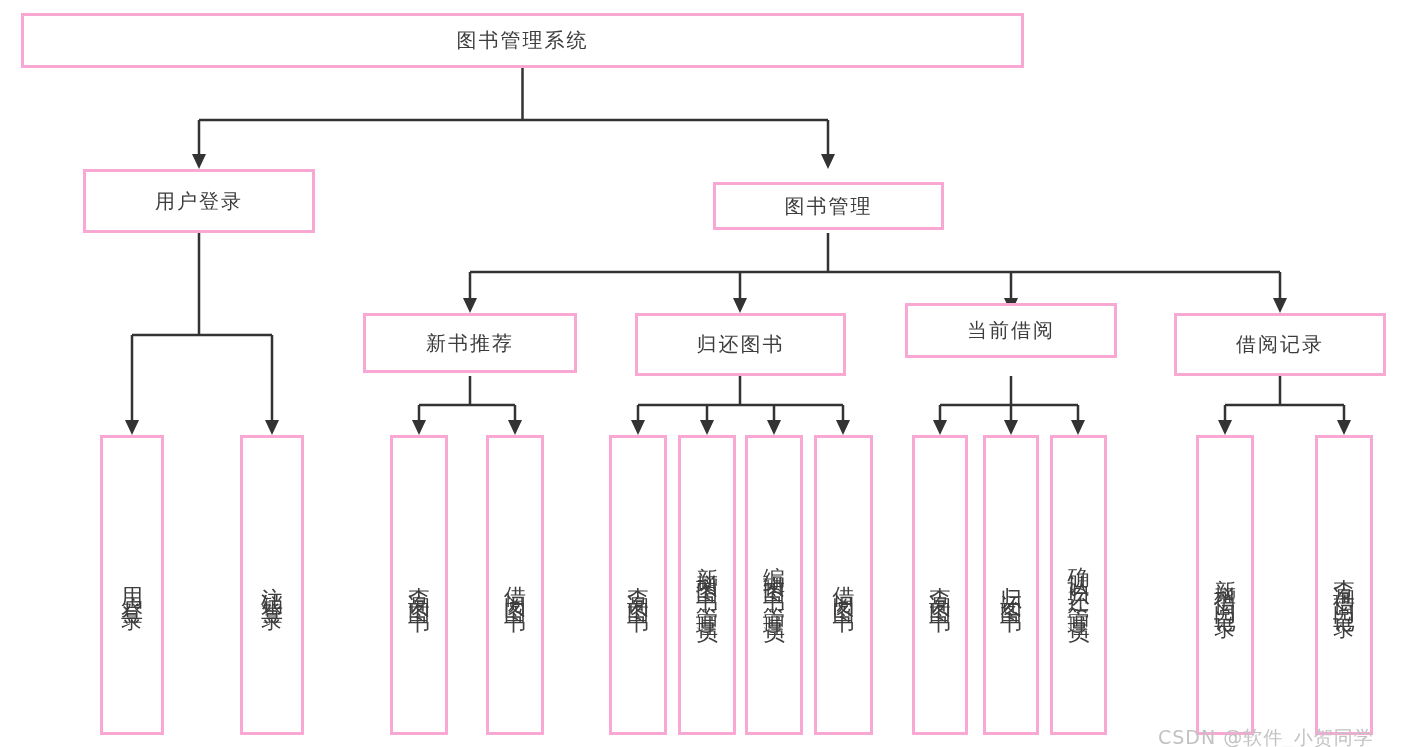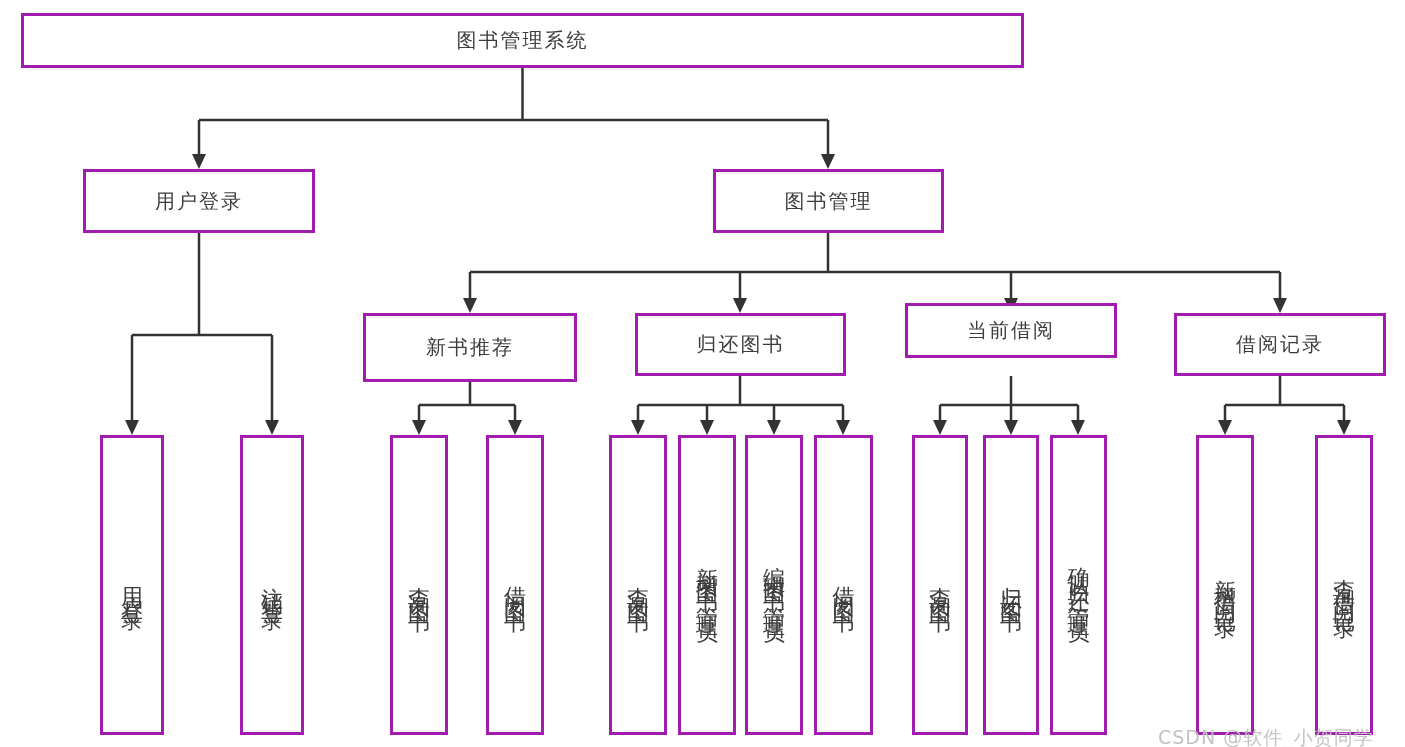--- a/index.html
+++ b/index.html
@@ -20,7 +20,7 @@
     position: absolute;
     box-sizing: border-box;
     background: #ffffff;
-    border: 3px solid #a21caf;
+    border: 3px solid #f9a8d4;
     display: flex;
     align-items: center;
     justify-content: center;

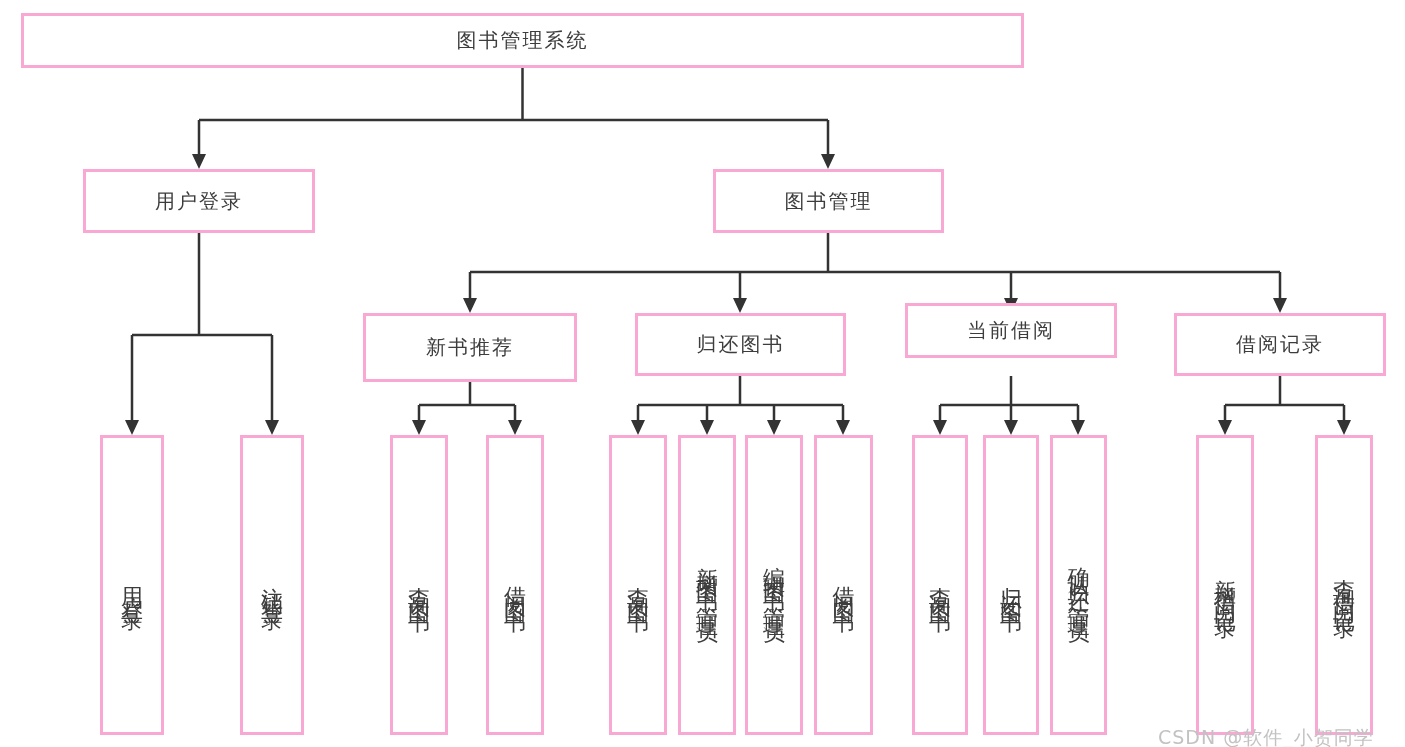--- a/index.html
+++ b/index.html
@@ -93,7 +93,7 @@
   <div class="box h" style="left:83px; top:169px; width:232px; height:64px">
     <span>用户登录</span>
   </div>
-  <div class="box h" style="left:713px; top:169px; width:231px; height:64px">
+  <div class="box h" style="left:713px; top:182px; width:231px; height:48px">
     <span>图书管理</span>
   </div>
 

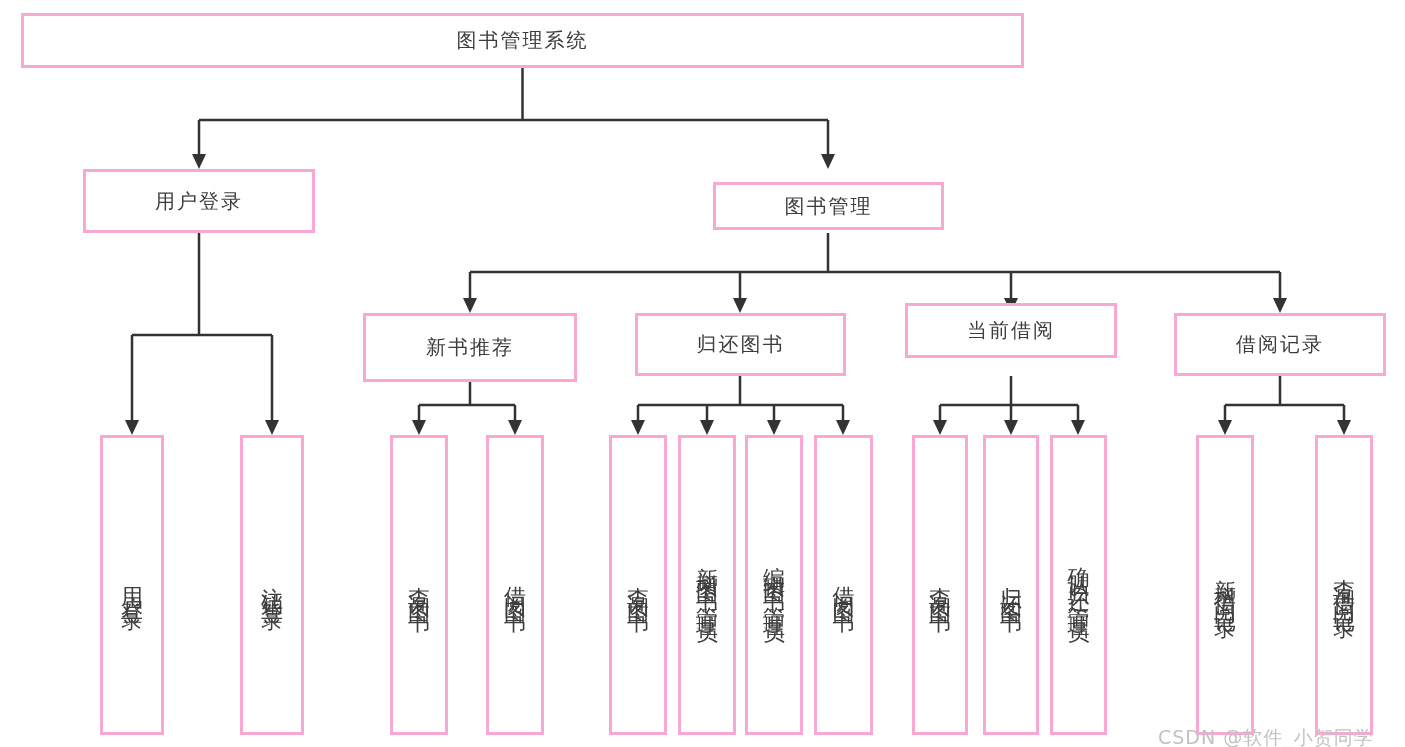--- a/index.html
+++ b/index.html
@@ -97,7 +97,7 @@
     <span>图书管理</span>
   </div>
 
-  <div class="box h" style="left:363px; top:313px; width:214px; height:69px">
+  <div class="box h" style="left:363px; top:313px; width:214px; height:60px">
     <span>新书推荐</span>
   </div>
   <div class="box h" style="left:635px; top:313px; width:211px; height:63px">

